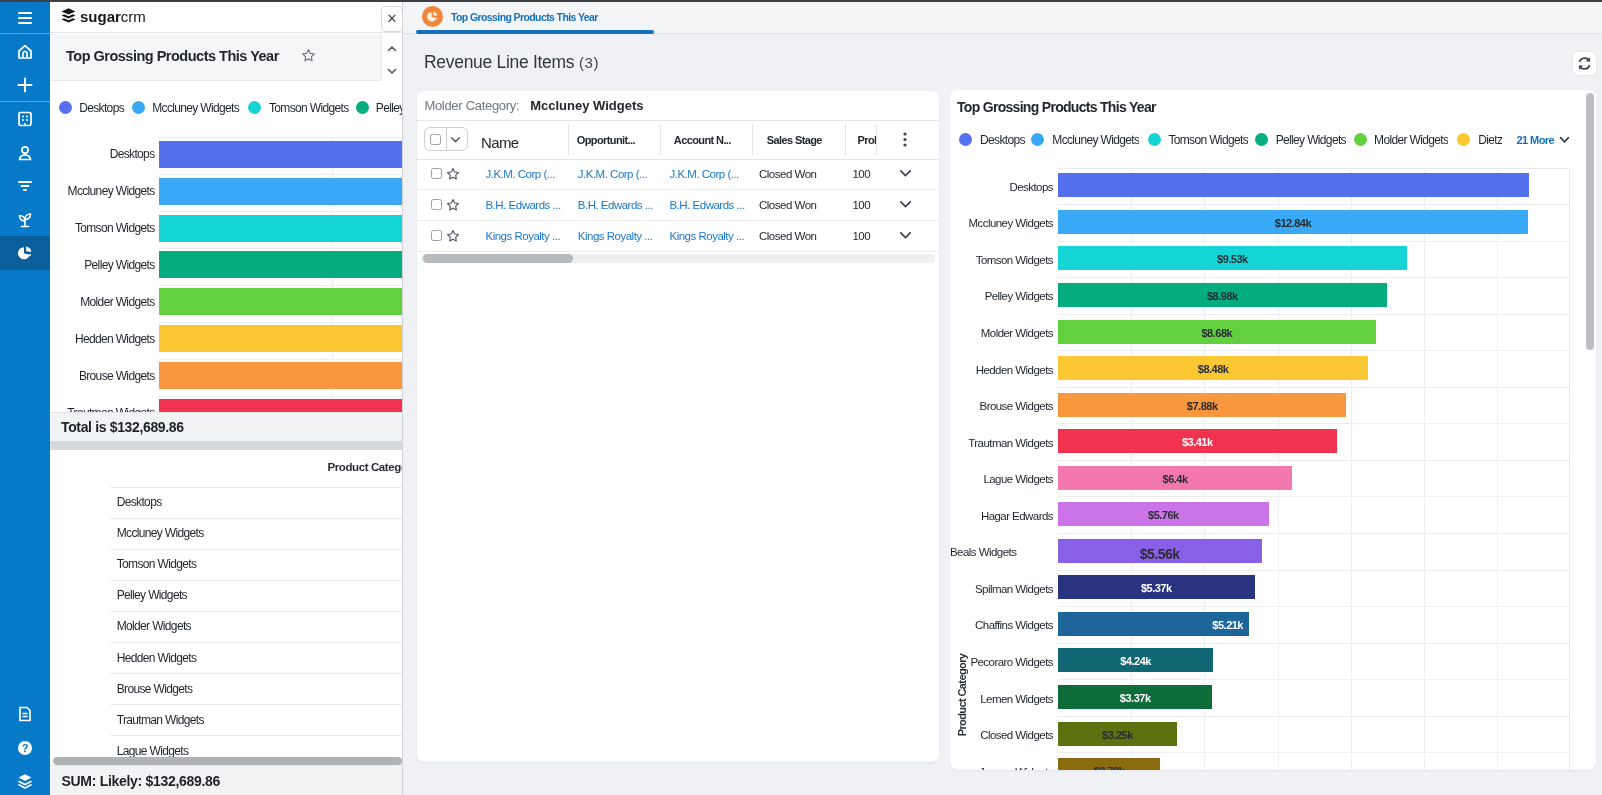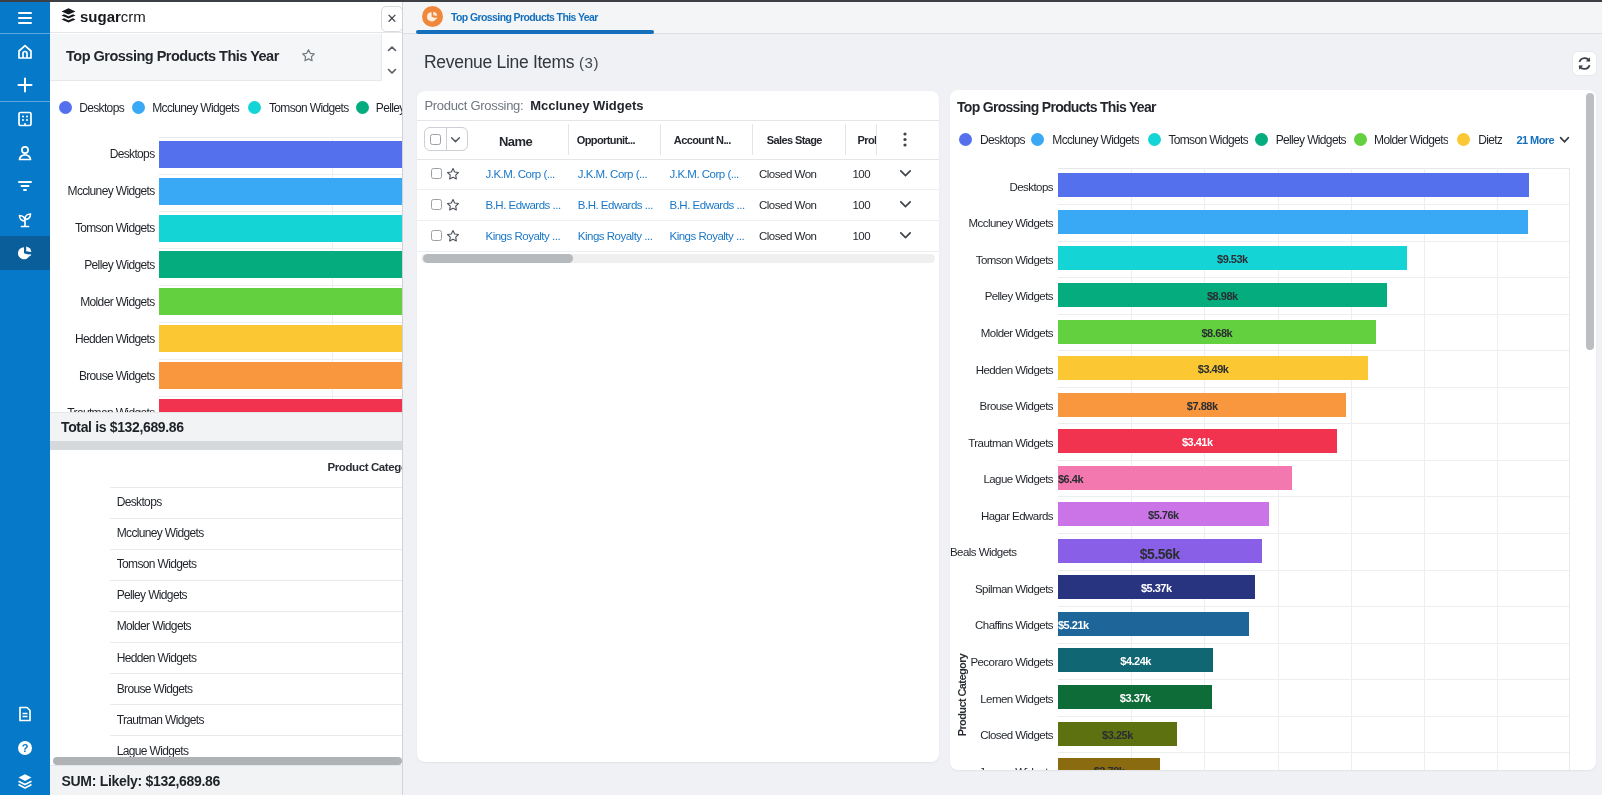--- a/index.html
+++ b/index.html
@@ -197,7 +197,7 @@
 <div class="a" style="left:21.0px;top:52px;font-size:17.5px;letter-spacing:-.3px;color:#32373d">Revenue Line Items</div>
 <div class="a" style="left:176.0px;top:54px;font-size:15px;letter-spacing:.6px;color:#43484e">(3)</div>
 <div class="a" style="left:14.0px;top:91px;width:522px;height:671px;background:#fff;border-radius:8px;box-shadow:0 1px 2px rgba(20,30,40,.06)">
-<div class="a" style="left:7.4px;top:7px;font-size:13px;letter-spacing:-.3px;color:#6f7780">Product Grossing:</div>
+<div class="a" style="left:7.4px;top:7px;font-size:13px;letter-spacing:-.3px;color:#6f7780">Molder Category:</div>
 <div class="a" style="left:113.2px;top:7px;font-size:13px;font-weight:bold;color:#23272d">Mccluney Widgets</div>
 <div class="a" style="left:0;top:28.5px;width:522px;height:1px;background:#e3e5e8"></div>
 <div class="a" style="left:0;top:67.5px;width:522px;height:1px;background:#e3e5e8"></div>

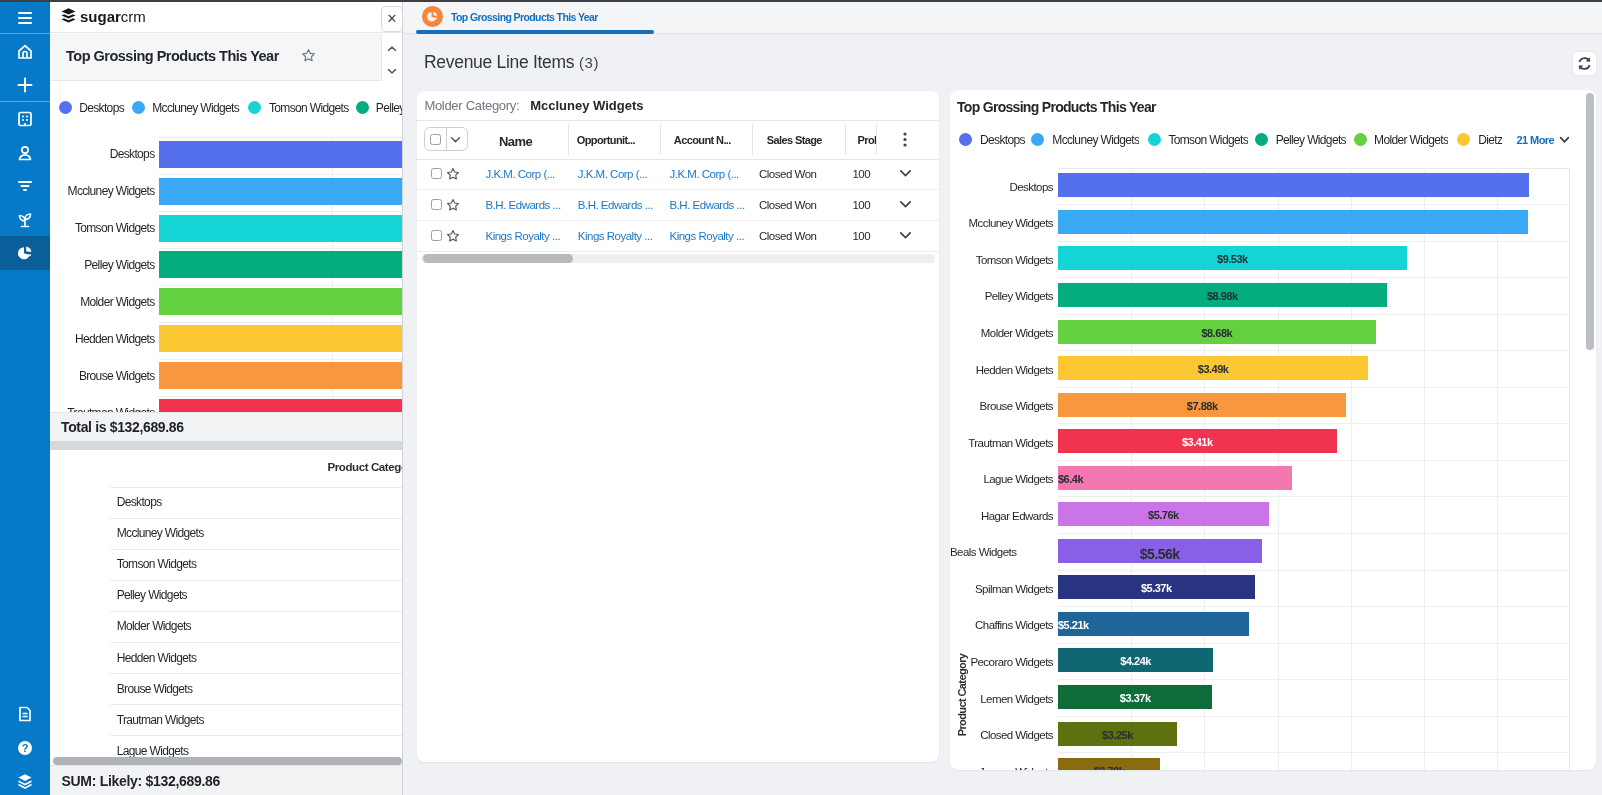--- a/index.html
+++ b/index.html
@@ -214,7 +214,7 @@
           <path d="M1.6 1.8 L5.5 5.6 L9.4 1.8" fill="none" stroke="#555b61" stroke-width="1.5" stroke-linecap="round"></path>
         </svg>
       </div>
-<div class="a" style="left:82px;top:43px;width:60px;overflow:hidden;font-size:13px;letter-spacing:-.6px;color:#24282e;font-weight:bold">Name</div>
+<div class="a" style="left:64px;top:43px;width:60px;overflow:hidden;font-size:15px;letter-spacing:-.6px;color:#24282e;font-weight:normal">Name</div>
 <div class="a" style="left:159.8px;top:43px;width:70px;overflow:hidden;font-size:11px;letter-spacing:-.6px;color:#24282e;font-weight:bold">Opportunit...</div>
 <div class="a" style="left:256.8px;top:43px;width:70px;overflow:hidden;font-size:11px;letter-spacing:-.6px;color:#24282e;font-weight:bold">Account N...</div>
 <div class="a" style="left:349.7px;top:43px;width:70px;overflow:hidden;font-size:11px;letter-spacing:-.6px;color:#24282e;font-weight:bold">Sales Stage</div>

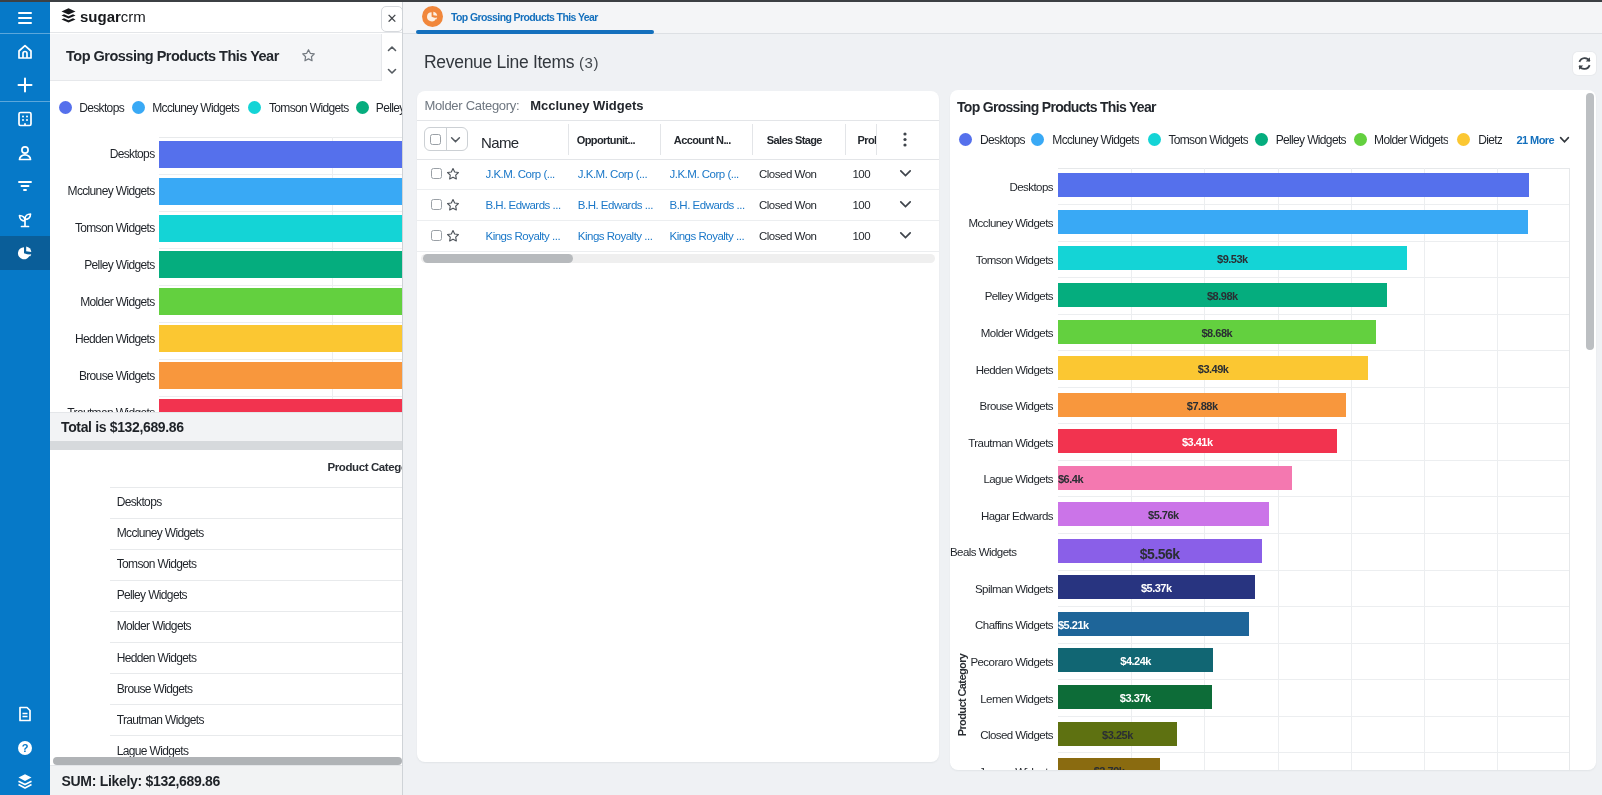--- a/index.html
+++ b/index.html
@@ -328,6 +328,7 @@
 <div class="a" style="left:108.0px;top:83.3px;width:471.0px;height:24px;background:#5570ec"></div>
 <div class="a ax" style="left:0;top:90.8px;width:103.0px;text-align:right">Desktops</div>
 <div class="a" style="left:108.0px;top:119.8px;width:469.9px;height:24px;background:#39a9f5"></div>
+<div class="a" style="left:108.0px;top:126.8px;width:469.9px;text-align:center;font-size:11px;letter-spacing:-.5px;font-weight:bold;color:#2a2e33">$12.84k</div>
 <div class="a ax" style="left:0;top:127.3px;width:103.0px;text-align:right">Mccluney Widgets</div>
 <div class="a" style="left:108.0px;top:156.4px;width:348.8px;height:24px;background:#14d4d6"></div>
 <div class="a" style="left:108.0px;top:163.4px;width:348.8px;text-align:center;font-size:11px;letter-spacing:-.5px;font-weight:bold;color:#2a2e33">$9.53k</div>

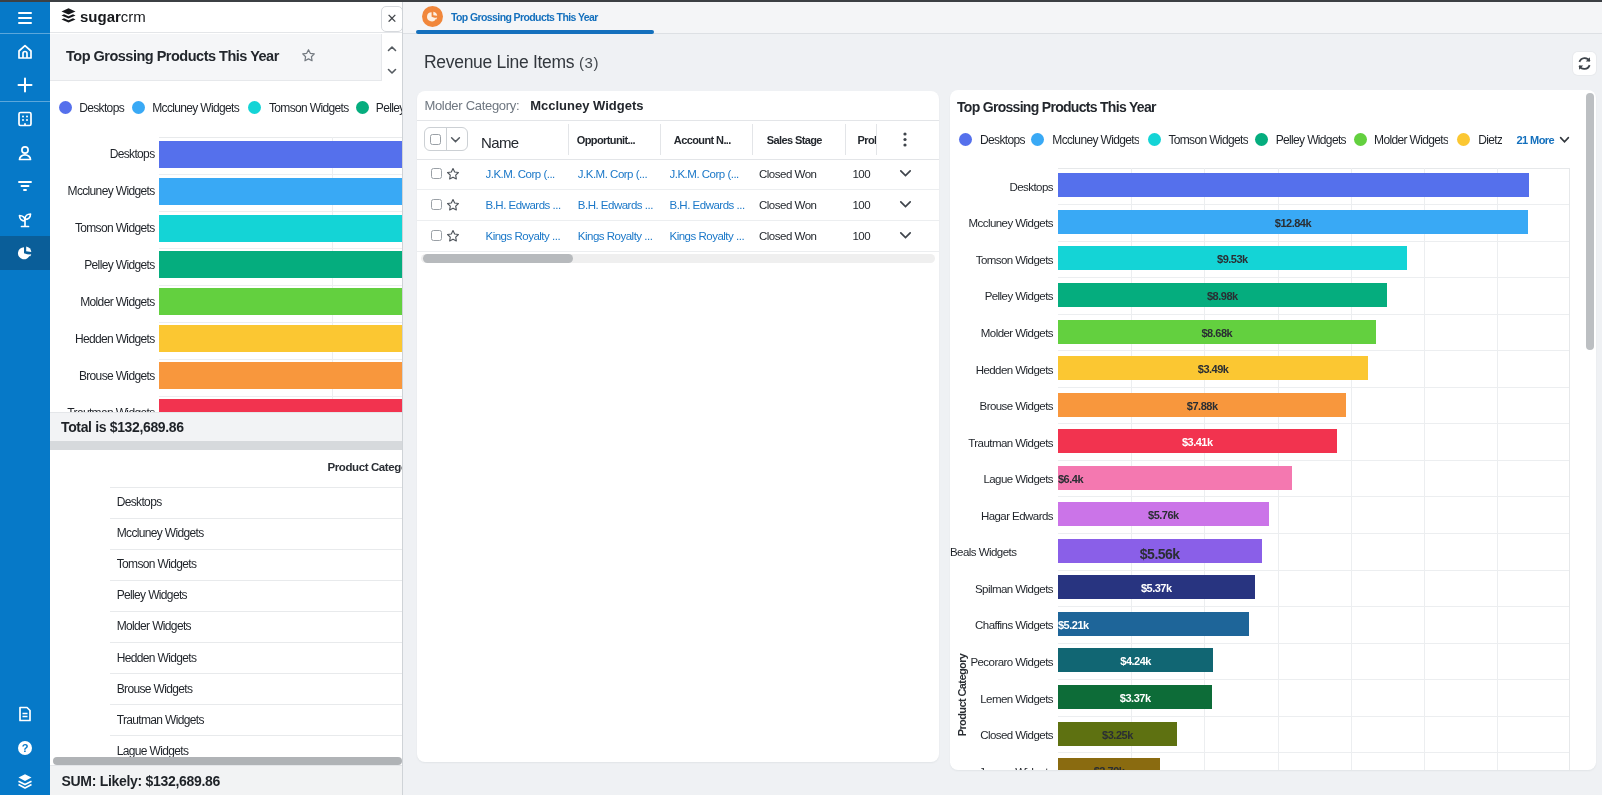--- a/index.html
+++ b/index.html
@@ -340,7 +340,7 @@
 <div class="a" style="left:108.0px;top:236.5px;width:317.6px;text-align:center;font-size:11px;letter-spacing:-.5px;font-weight:bold;color:#2a2e33">$8.68k</div>
 <div class="a ax" style="left:0;top:237.0px;width:103.0px;text-align:right">Molder Widgets</div>
 <div class="a" style="left:108.0px;top:266.1px;width:310.3px;height:24px;background:#fbc732"></div>
-<div class="a" style="left:108.0px;top:273.1px;width:310.3px;text-align:center;font-size:11px;letter-spacing:-.5px;font-weight:bold;color:#2a2e33">$3.49k</div>
+<div class="a" style="left:108.0px;top:273.1px;width:310.3px;text-align:center;font-size:11px;letter-spacing:-.5px;font-weight:bold;color:#2a2e33">$8.48k</div>
 <div class="a ax" style="left:0;top:273.6px;width:103.0px;text-align:right">Hedden Widgets</div>
 <div class="a" style="left:108.0px;top:302.6px;width:288.4px;height:24px;background:#f8973d"></div>
 <div class="a" style="left:108.0px;top:309.6px;width:288.4px;text-align:center;font-size:11px;letter-spacing:-.5px;font-weight:bold;color:#2a2e33">$7.88k</div>

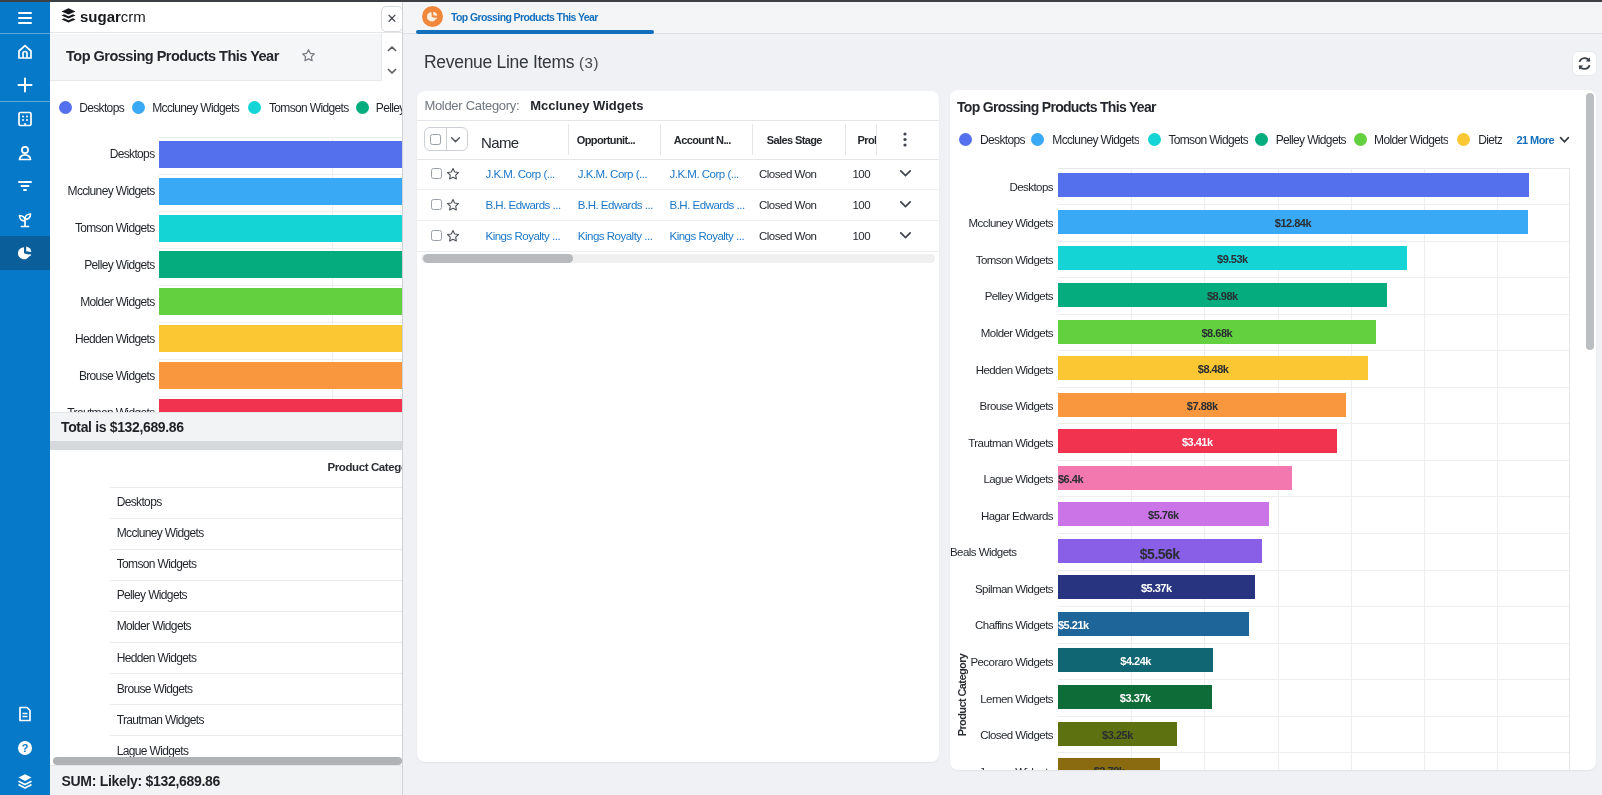--- a/index.html
+++ b/index.html
@@ -349,7 +349,7 @@
 <div class="a" style="left:108.0px;top:346.1px;width:278.5px;text-align:center;font-size:11px;letter-spacing:-.5px;font-weight:bold;color:#fff">$3.41k</div>
 <div class="a ax" style="left:0;top:346.6px;width:103.0px;text-align:right">Trautman Widgets</div>
 <div class="a" style="left:108.0px;top:375.7px;width:234.2px;height:24px;background:#f478b0"></div>
-<div class="a" style="left:108.0px;top:382.7px;width:234.2px;text-align:left;font-size:11px;letter-spacing:-.5px;font-weight:bold;color:#2a2e33">$6.4k</div>
+<div class="a" style="left:108.0px;top:382.7px;width:234.2px;text-align:center;font-size:11px;letter-spacing:-.5px;font-weight:bold;color:#2a2e33">$6.4k</div>
 <div class="a ax" style="left:0;top:383.2px;width:103.0px;text-align:right">Lague Widgets</div>
 <div class="a" style="left:108.0px;top:412.2px;width:210.8px;height:24px;background:#cb74e8"></div>
 <div class="a" style="left:108.0px;top:419.2px;width:210.8px;text-align:center;font-size:11px;letter-spacing:-.5px;font-weight:bold;color:#2a2e33">$5.76k</div>

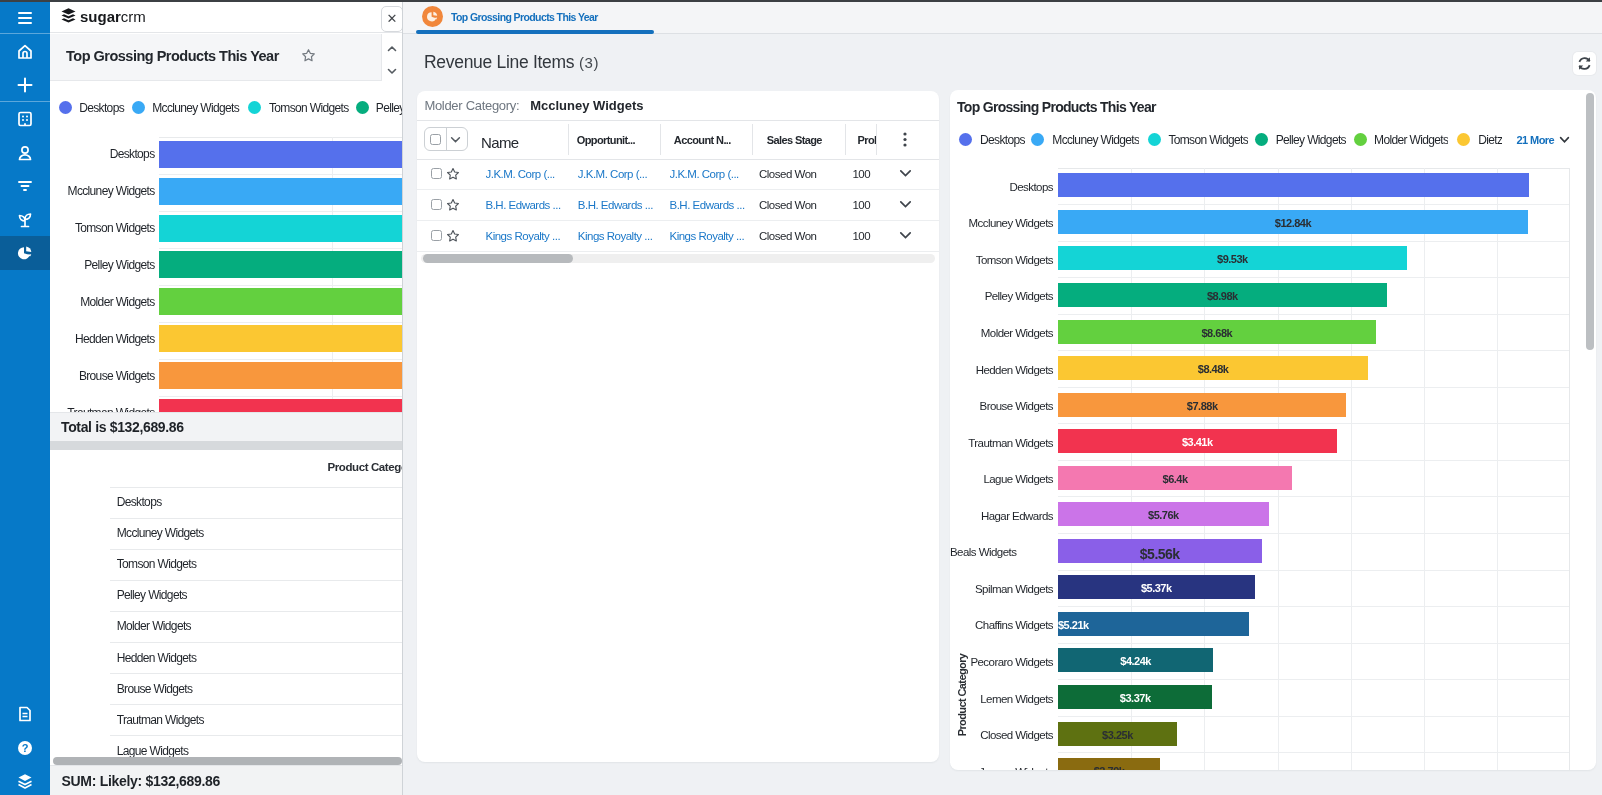--- a/index.html
+++ b/index.html
@@ -361,7 +361,7 @@
 <div class="a" style="left:108.0px;top:492.3px;width:196.5px;text-align:center;font-size:11px;letter-spacing:-.5px;font-weight:bold;color:#fff">$5.37k</div>
 <div class="a ax" style="left:0;top:492.8px;width:103.0px;text-align:right">Spilman Widgets</div>
 <div class="a" style="left:108.0px;top:521.9px;width:190.7px;height:24px;background:#1e6599"></div>
-<div class="a" style="left:108.0px;top:528.9px;width:185px;text-align:left;font-size:11px;letter-spacing:-.5px;font-weight:bold;color:#fff">$5.21k</div>
+<div class="a" style="left:108.0px;top:528.9px;width:185px;text-align:right;font-size:11px;letter-spacing:-.5px;font-weight:bold;color:#fff">$5.21k</div>
 <div class="a ax" style="left:0;top:529.4px;width:103.0px;text-align:right">Chaffins Widgets</div>
 <div class="a" style="left:108.0px;top:558.4px;width:155.2px;height:24px;background:#116673"></div>
 <div class="a" style="left:108.0px;top:565.4px;width:155.2px;text-align:center;font-size:11px;letter-spacing:-.5px;font-weight:bold;color:#fff">$4.24k</div>

